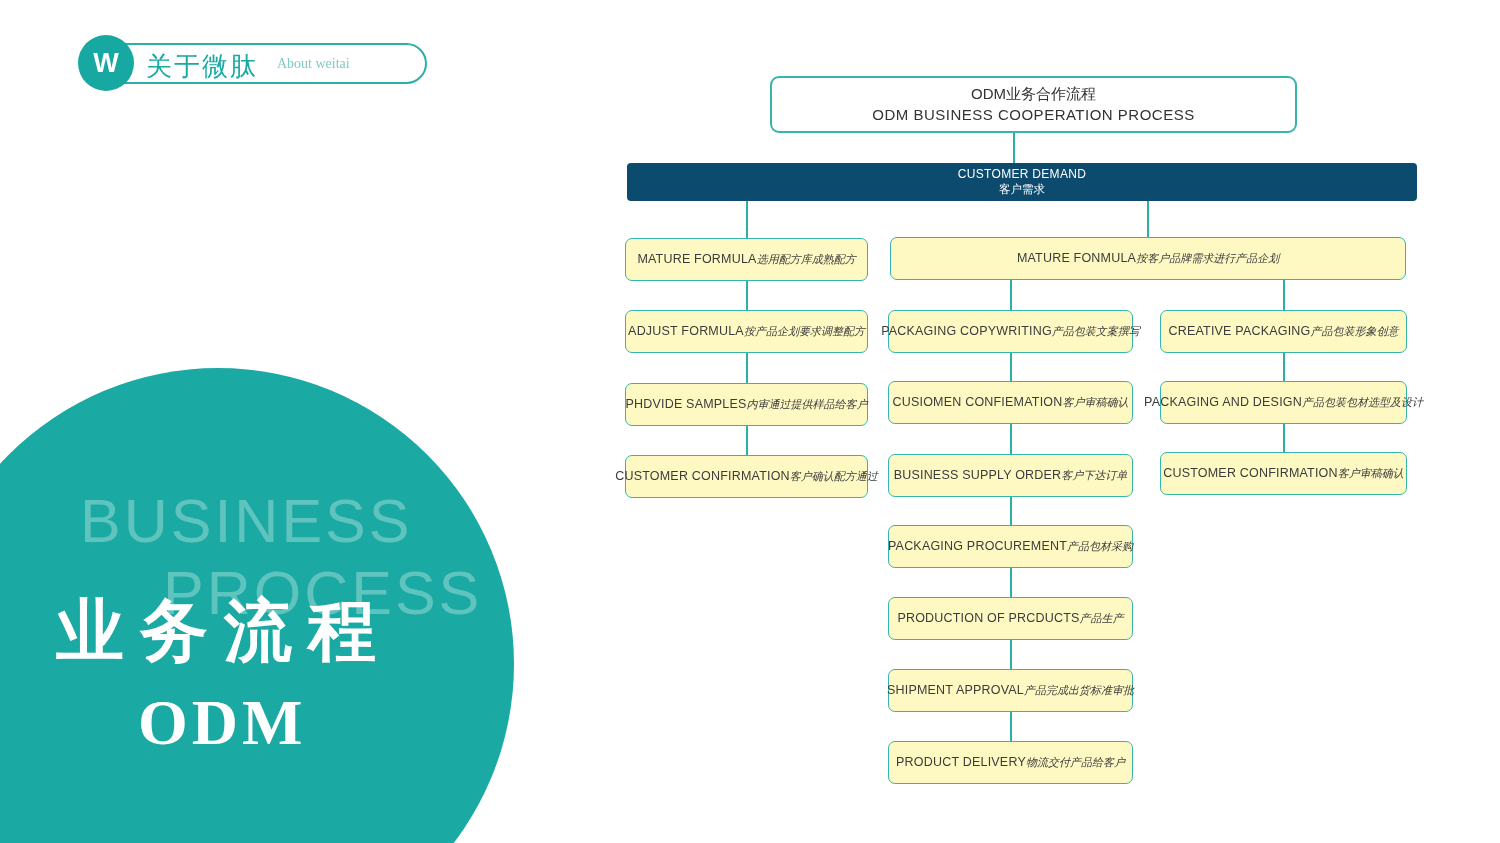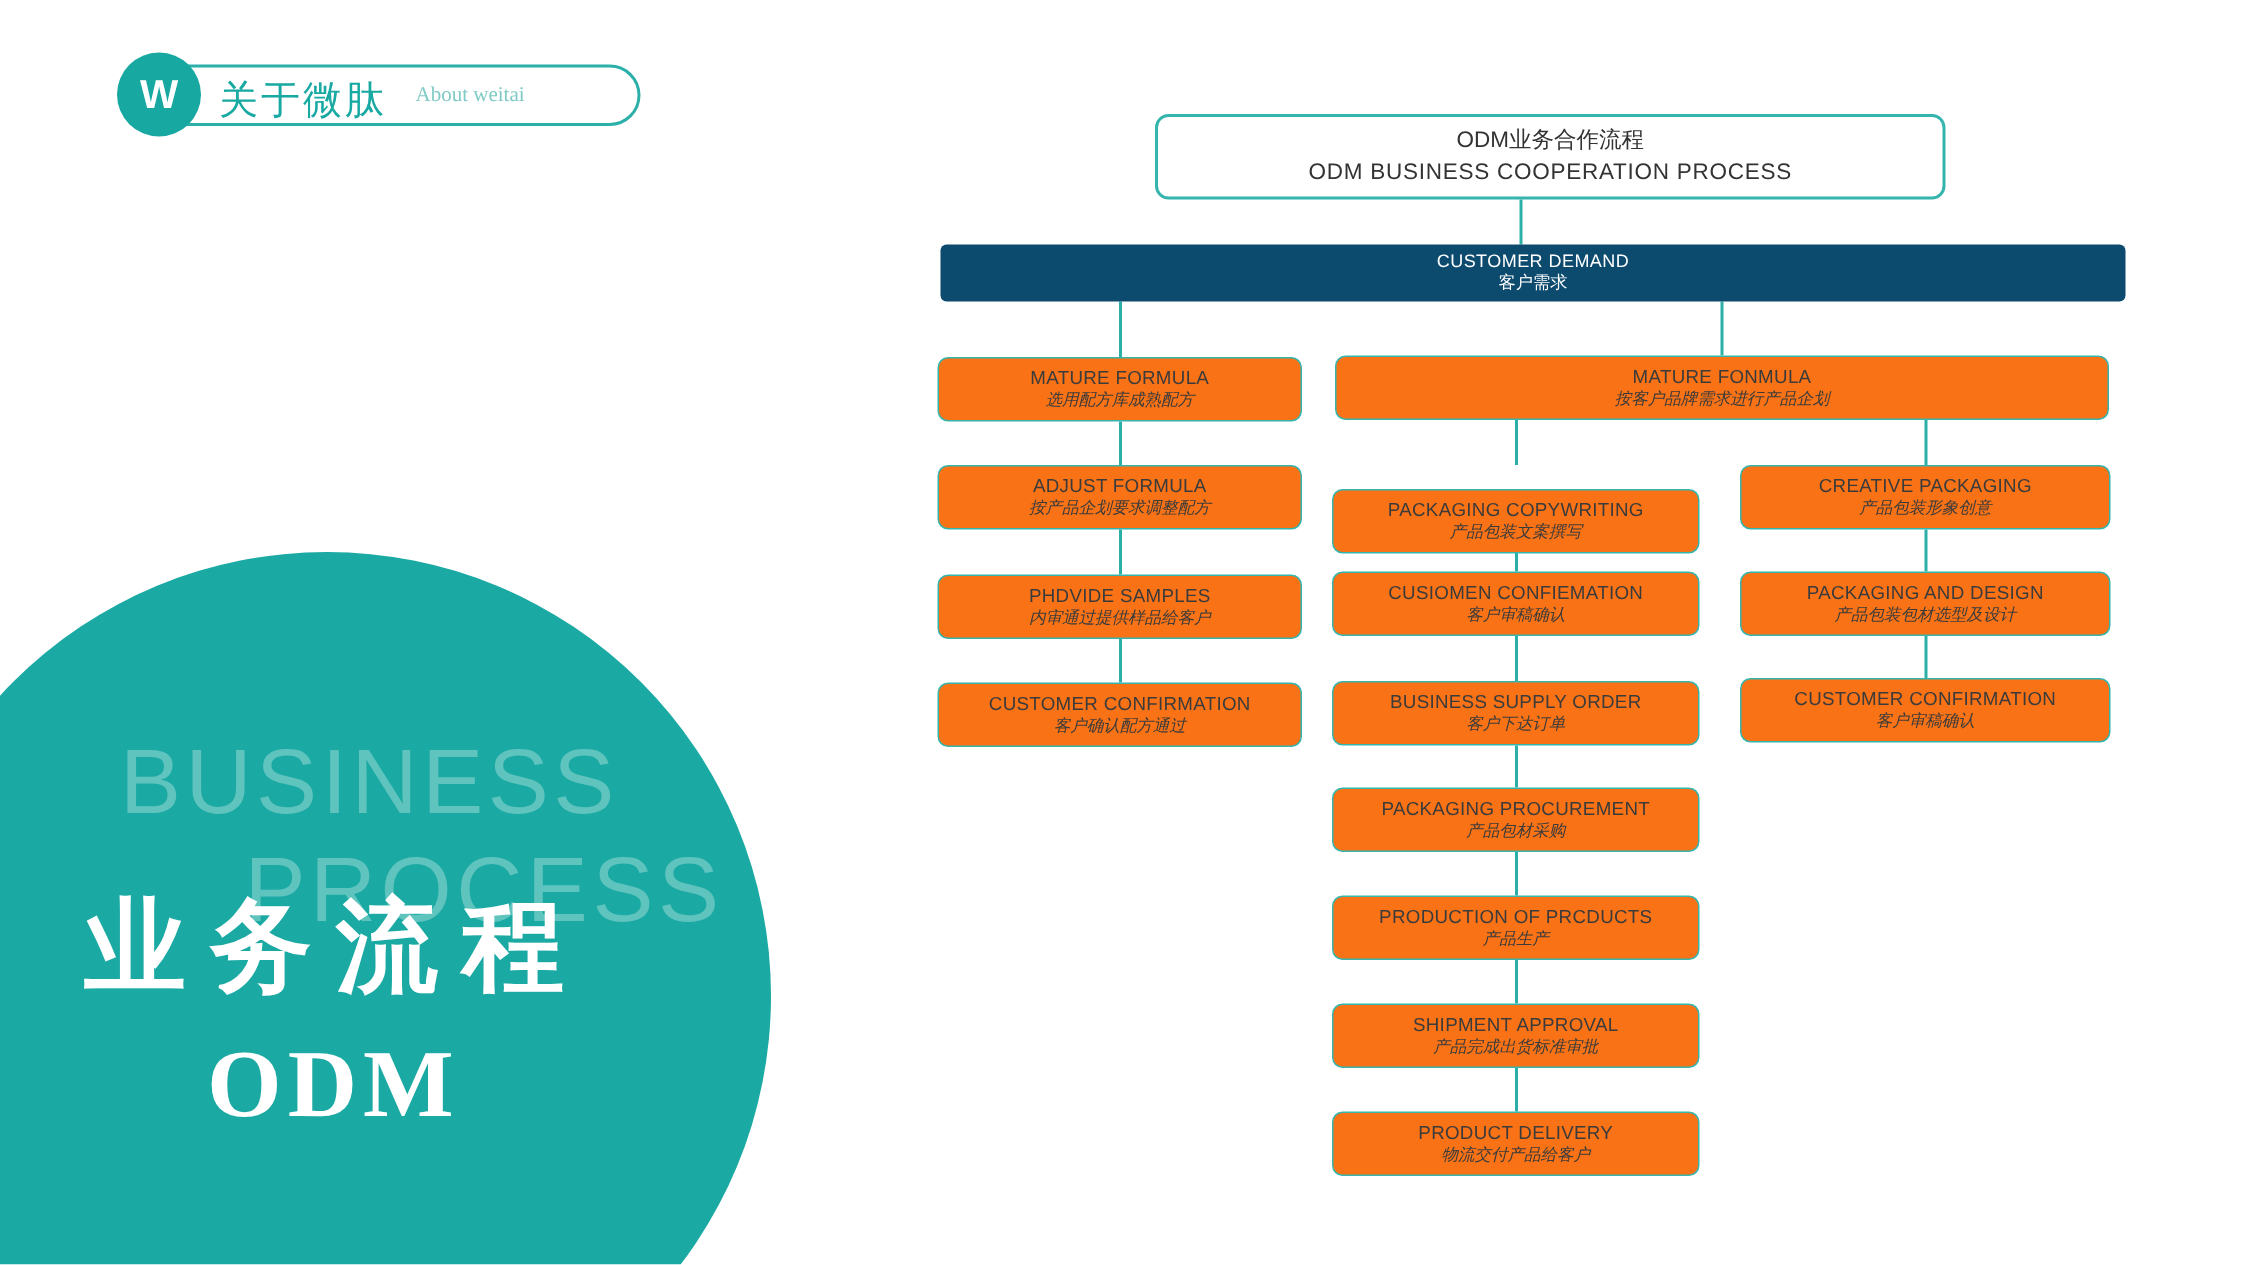--- a/index.html
+++ b/index.html
@@ -47,9 +47,9 @@
   .demand-bar .en { font-size:12px; line-height:1.3; letter-spacing:0.3px; }
   .demand-bar .cn { font-size:11.5px; line-height:1.3; }
 
-  .node { position:absolute; height:43px; background:#f97316;
+  .node { position:absolute; height:43px; background:#fef9c3;
           border:1.5px solid #35b5ae; border-radius:7px;
-          display:flex; flex-direction:column; align-items:center; justify-content:center;
+          display:flex; flex-direction:row; align-items:center; justify-content:center;
           color:#3b3b3b; z-index:2; }
   .node .en { font-size:12.5px; line-height:1.25; letter-spacing:0.2px; white-space:nowrap; }
   .node .cn { font-size:11px; line-height:1.3; white-space:nowrap;font-style:italic; }

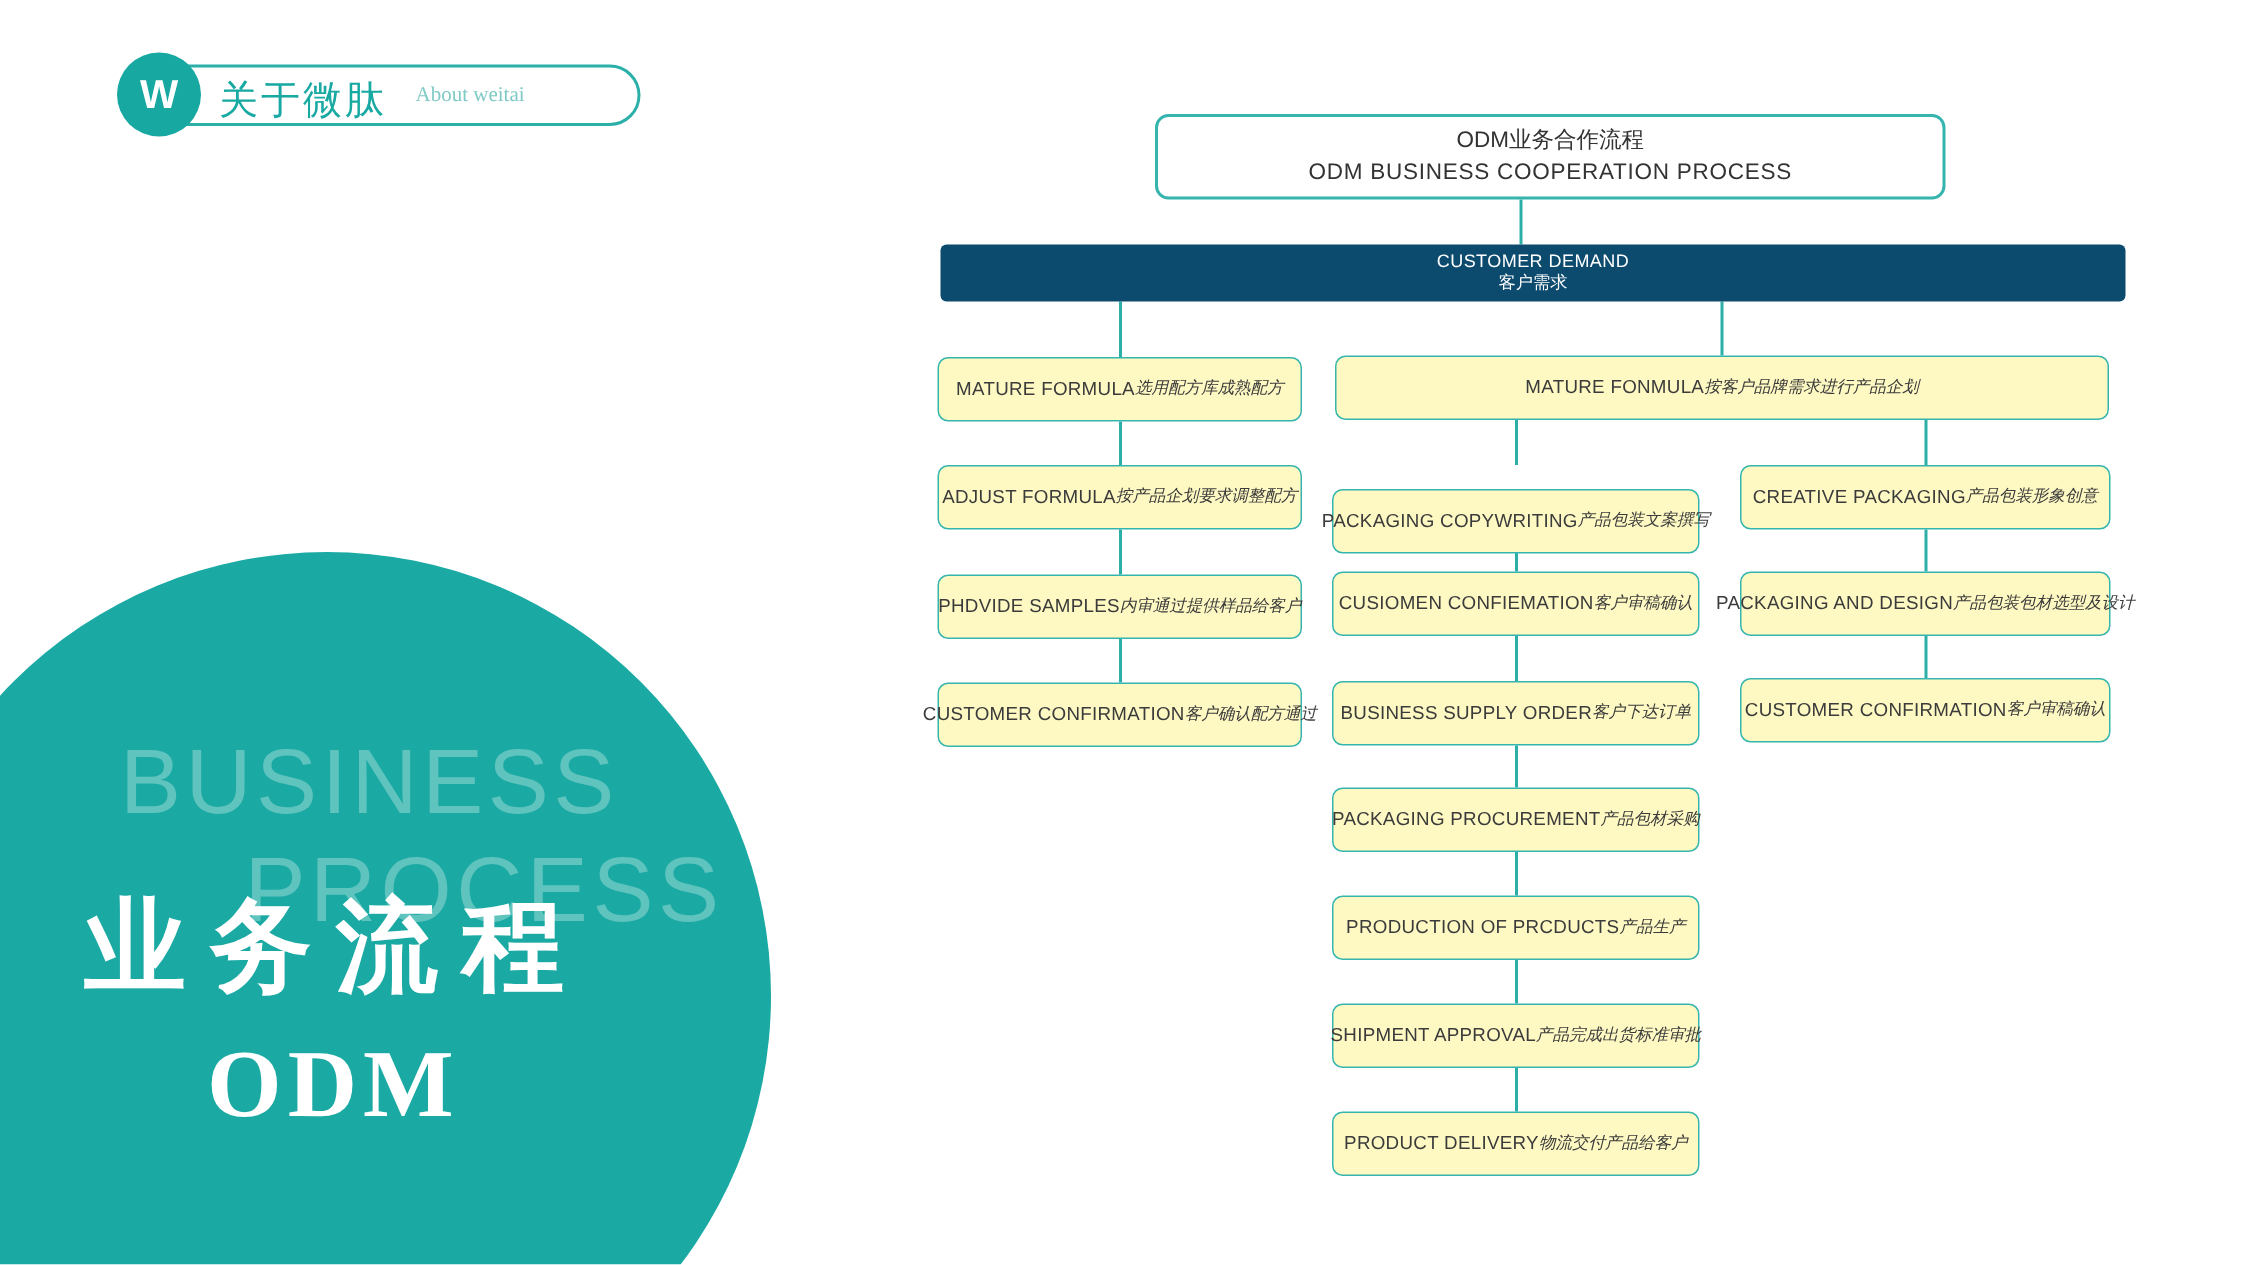--- a/index.html
+++ b/index.html
@@ -104,7 +104,7 @@
     <div class="cn">按客户品牌需求进行产品企划</div>
   </div>
 
-  <div class="node" style="left:888px; top:310px; width:245px;margin-top:16px;">
+  <div class="node" style="left:888px; top:310px; width:245px;">
     <div class="en">PACKAGING COPYWRITING</div>
     <div class="cn">产品包装文案撰写</div>
   </div>

